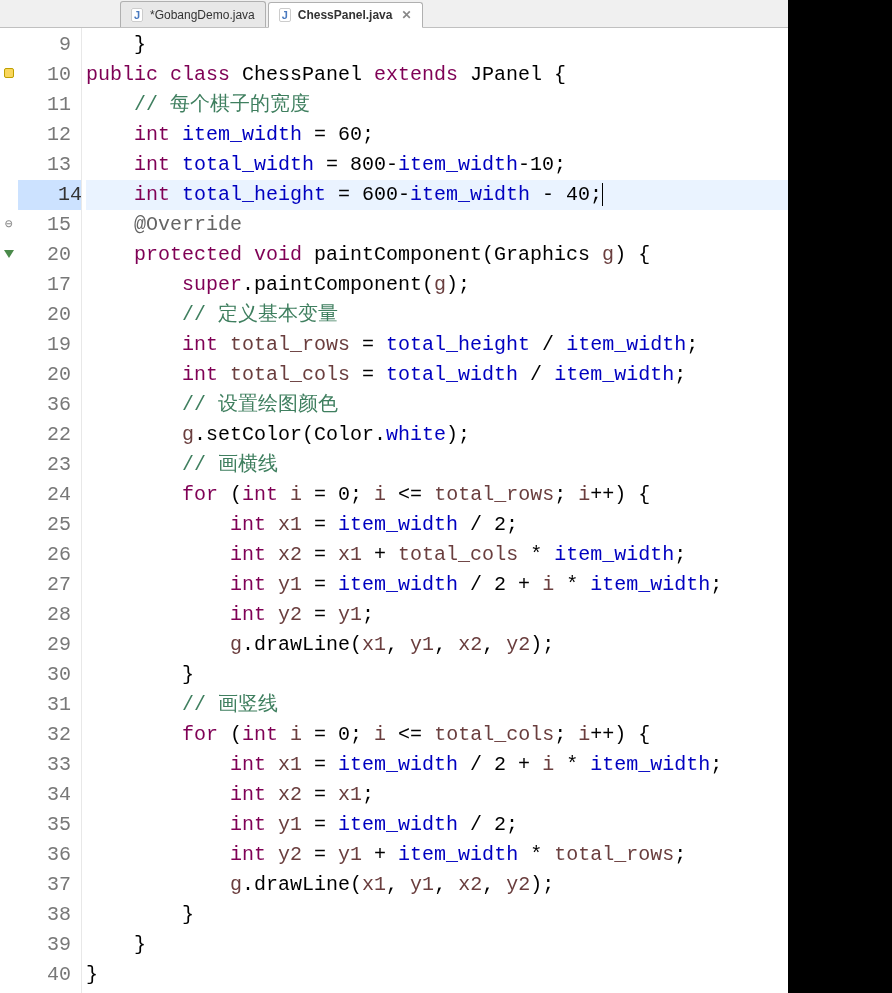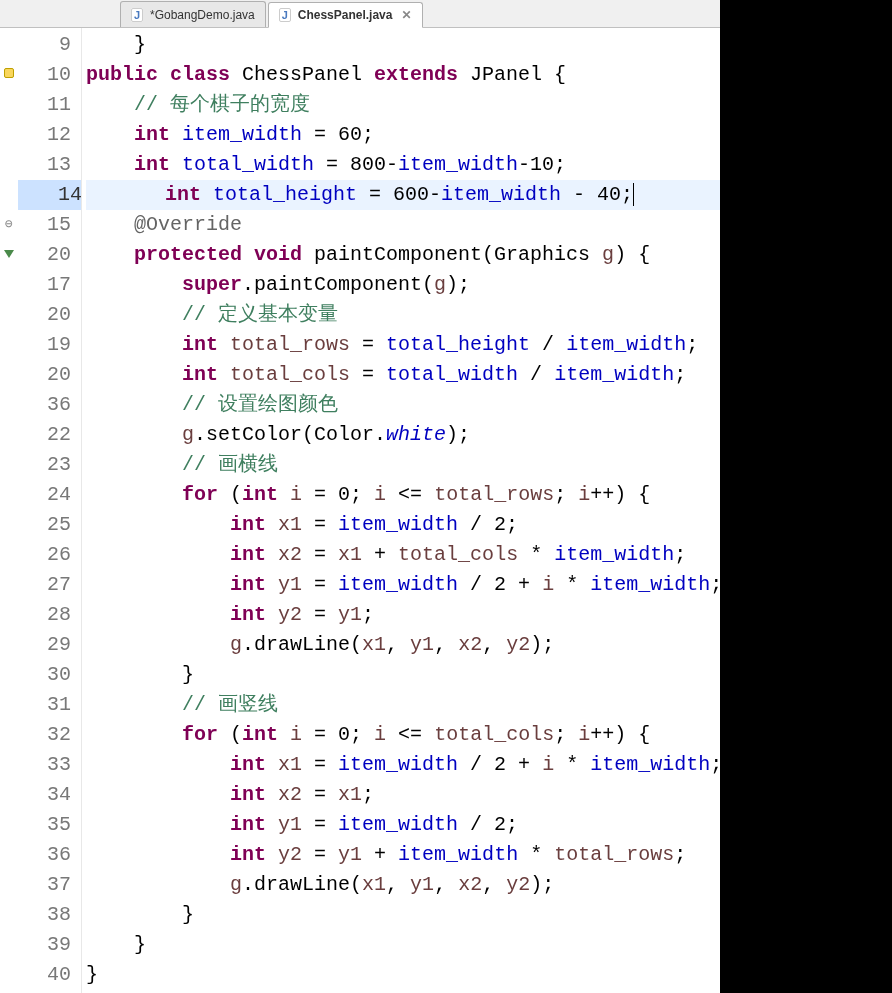--- a/index.html
+++ b/index.html
@@ -12,7 +12,7 @@
   }
   .editor-container {
     background: #1d4ed8;
-    width: 720px;
+    width: 788px;
     height: 993px;
     position: relative;
   }

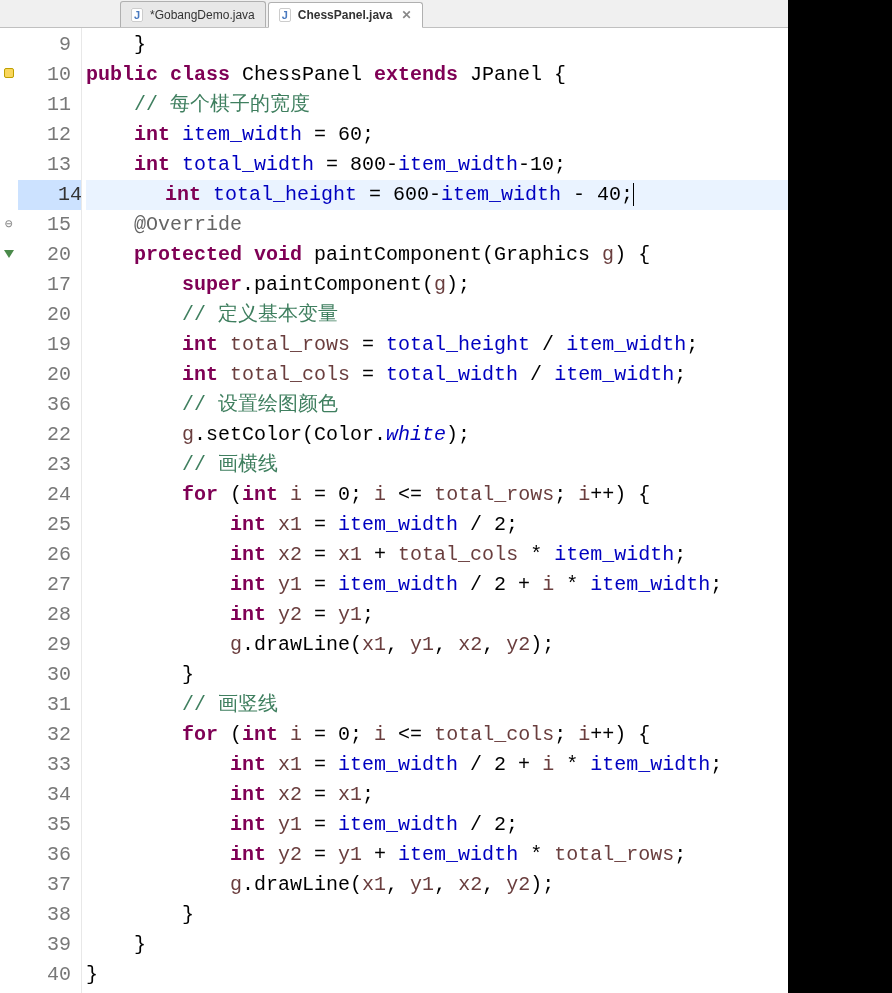--- a/index.html
+++ b/index.html
@@ -113,7 +113,7 @@
     background: #eaf3ff;
     padding-left: 31px;
   }
-  .kw { color: #7f0055; font-weight: bold; }
+  .kw { color: #7f0055; font-weight: normal; }
   .field { color: #0000c0; }
   .local { color: #6a3e3e; }
   .comment { color: #3f7f5f; }

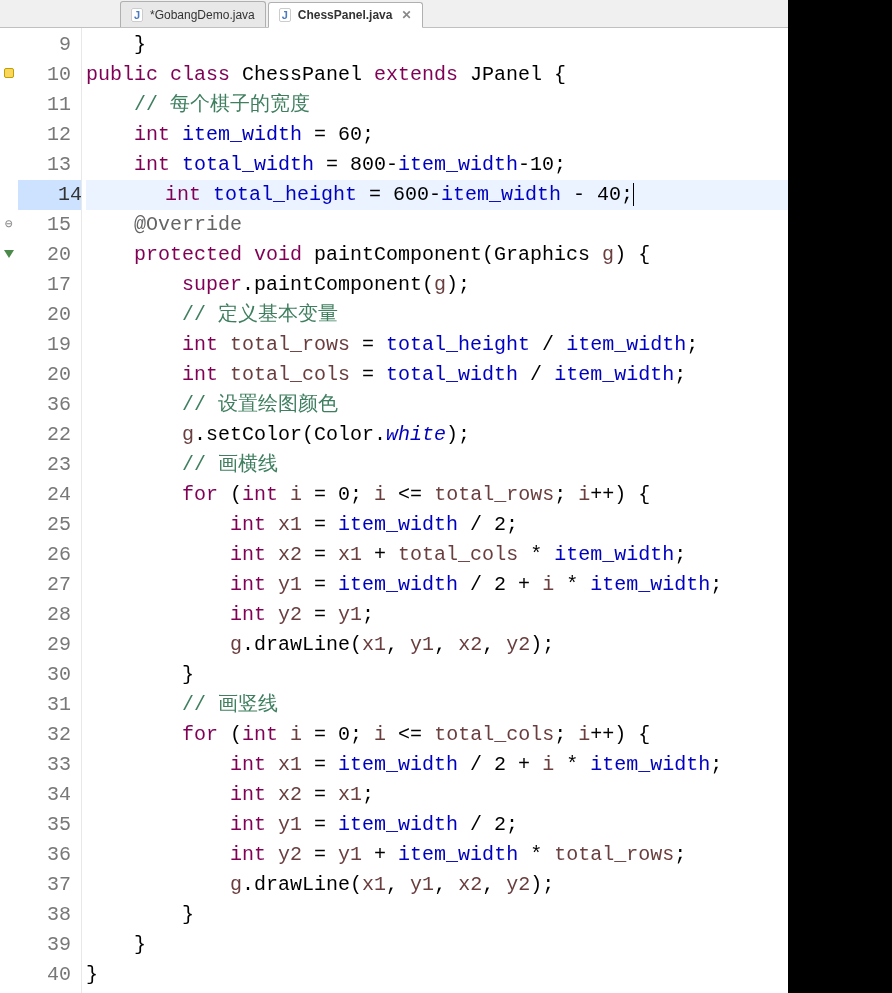--- a/index.html
+++ b/index.html
@@ -111,7 +111,6 @@
   }
   .code-col .line.current {
     background: #eaf3ff;
-    padding-left: 31px;
   }
   .kw { color: #7f0055; font-weight: normal; }
   .field { color: #0000c0; }

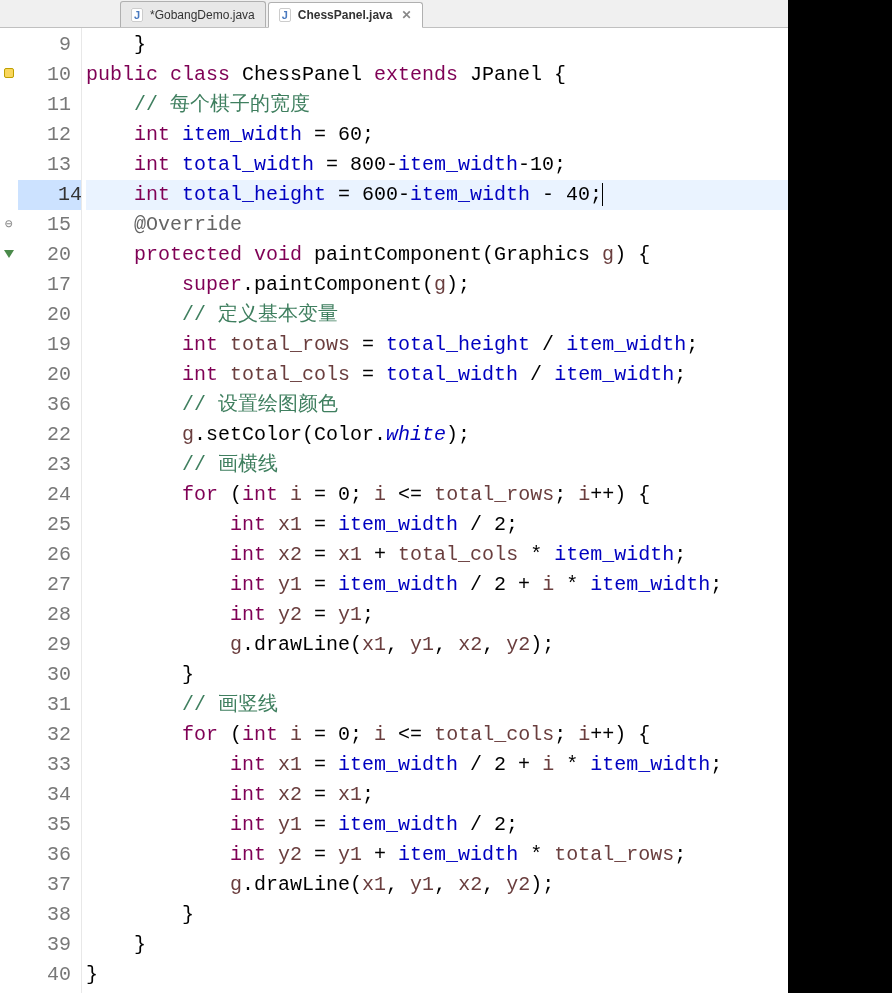--- a/index.html
+++ b/index.html
@@ -117,7 +117,7 @@
   .local { color: #6a3e3e; }
   .comment { color: #3f7f5f; }
   .annot { color: #646464; }
-  .italic { font-style: italic; color: #0000c0;}
+  .italic { color: #0000c0;}
   .plain { color: #000; }
   .method { color: #000; }
   .warn-marker {

